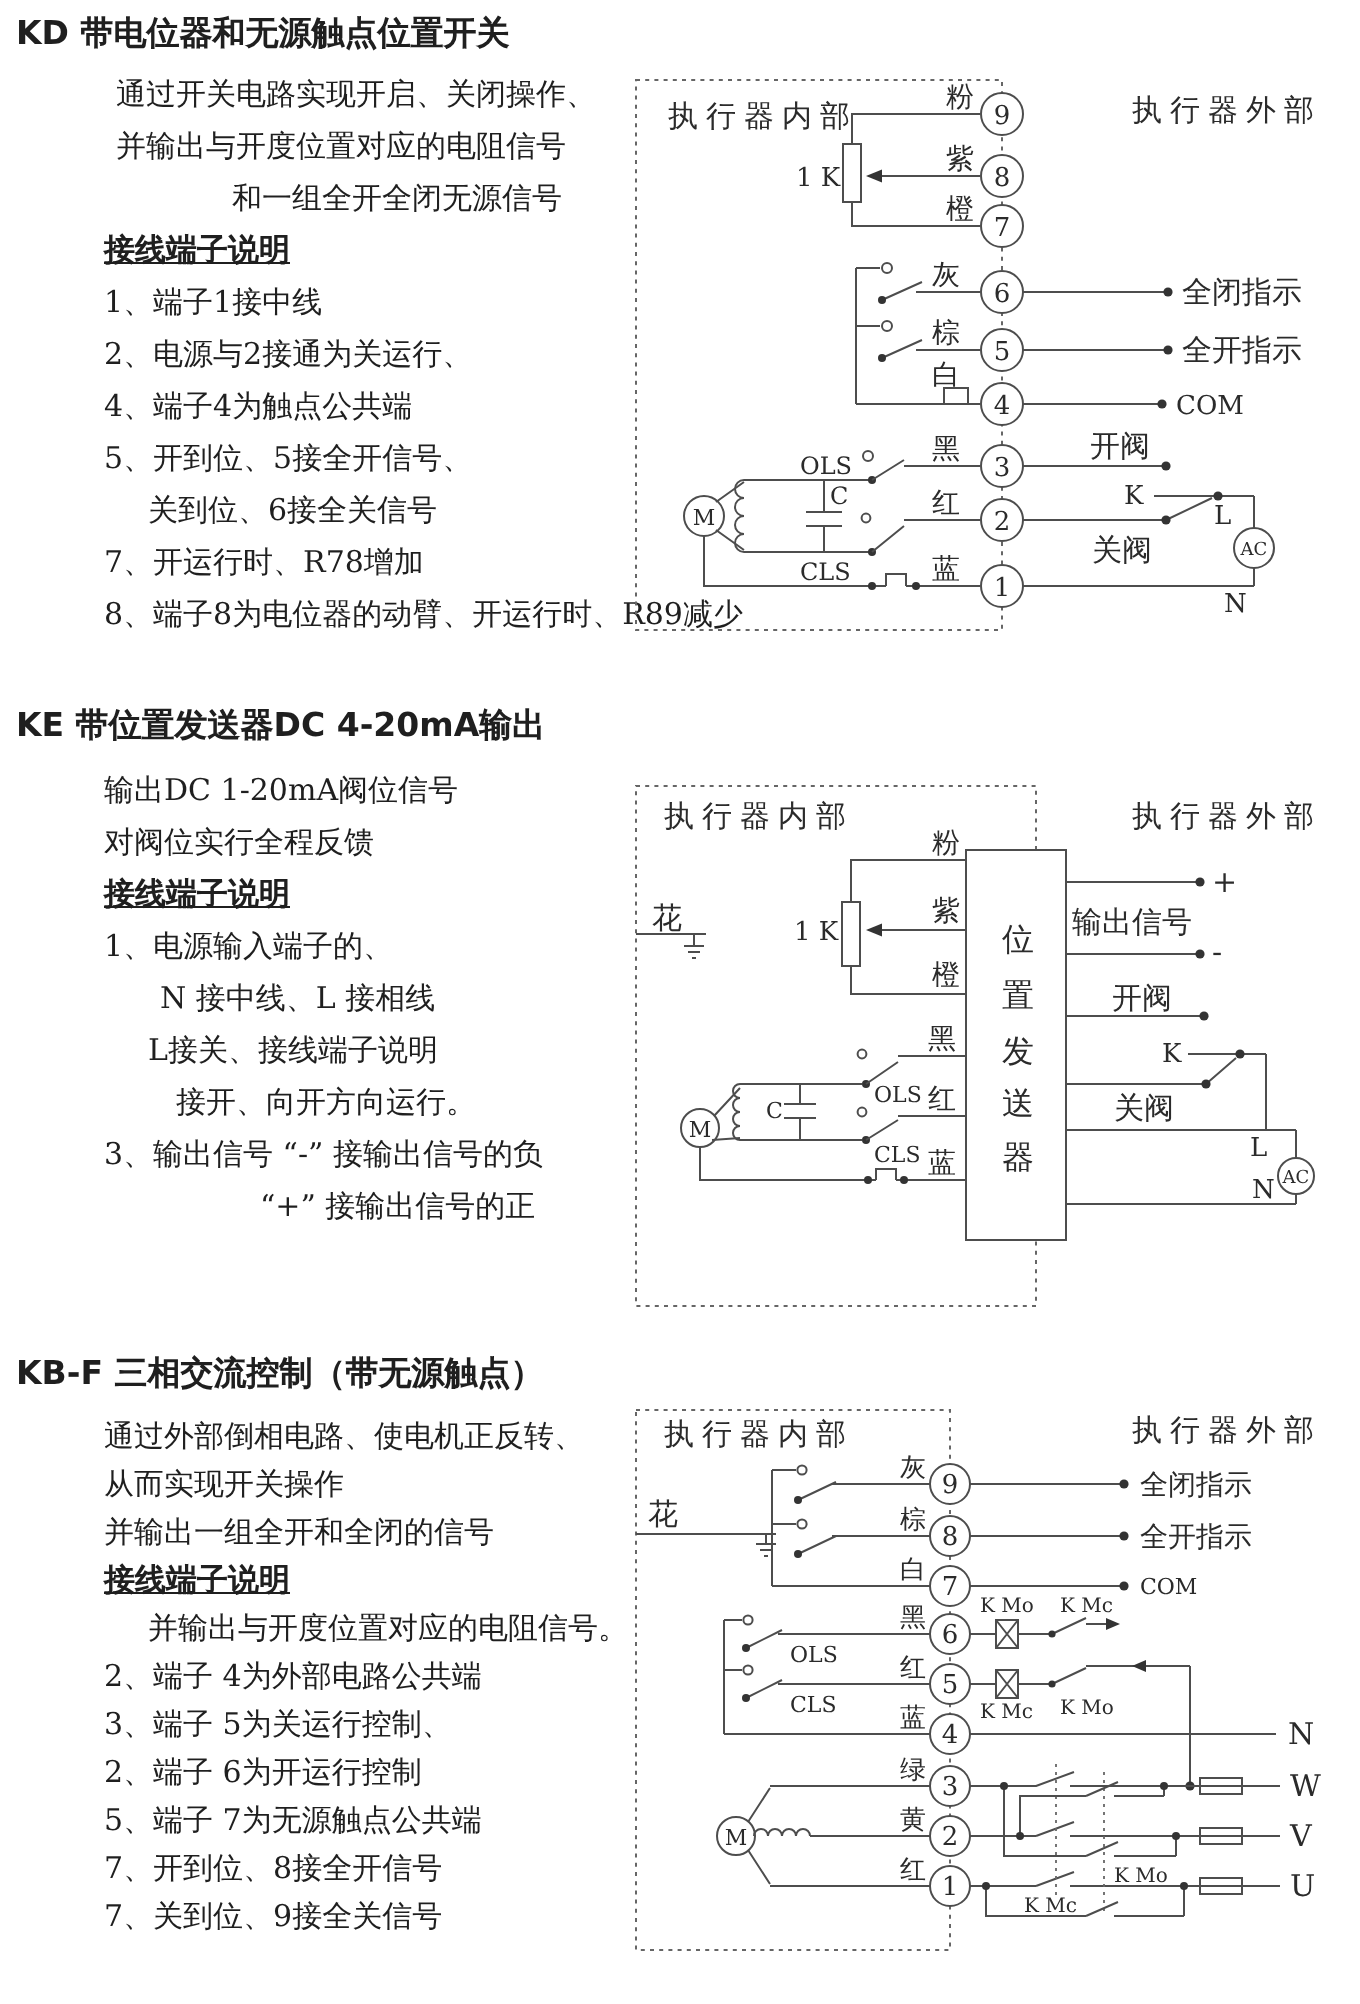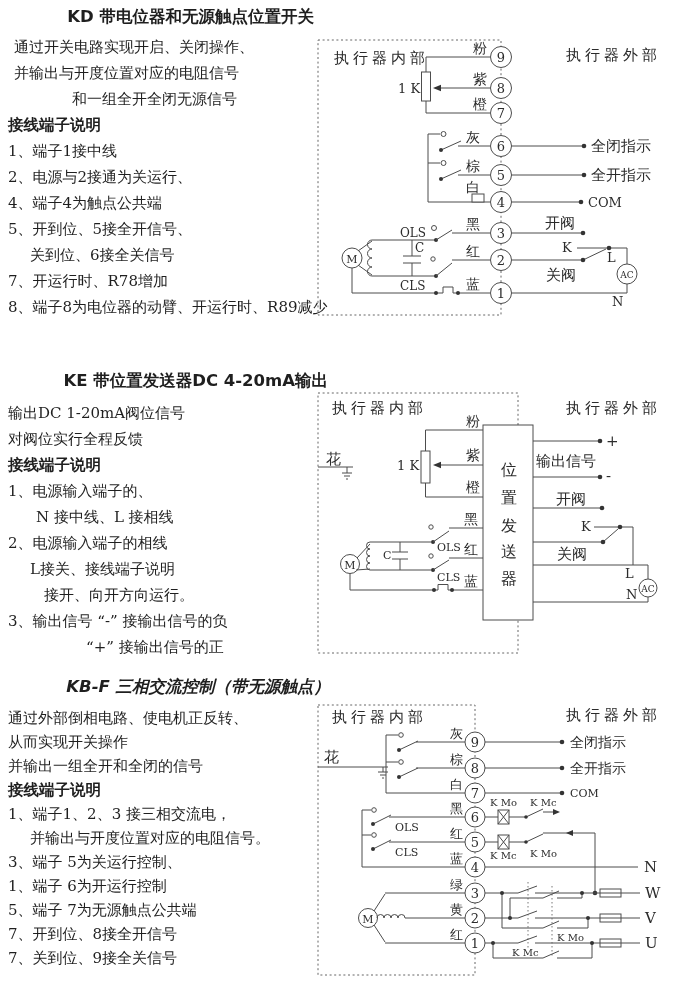--- a/index.html
+++ b/index.html
@@ -6,7 +6,7 @@
   body{width:680px;height:1002px;background:#ffffff;position:relative;overflow:hidden;}
   .sec{position:absolute;color:#1f1f1f;}
   .title{font-family:"DejaVu Sans","Liberation Sans",sans-serif;font-weight:bold;
-         font-size:16.5px;text-align:right;white-space:nowrap;}
+         font-size:16.5px;text-align:left;white-space:nowrap;}
   .ln{font-family:"DejaVu Serif","Liberation Serif",serif;font-size:15px;white-space:nowrap;}
   .s1 .ln,.s2 .ln{line-height:26px;height:26px;}
   .s3 .ln{line-height:24px;height:24px;}

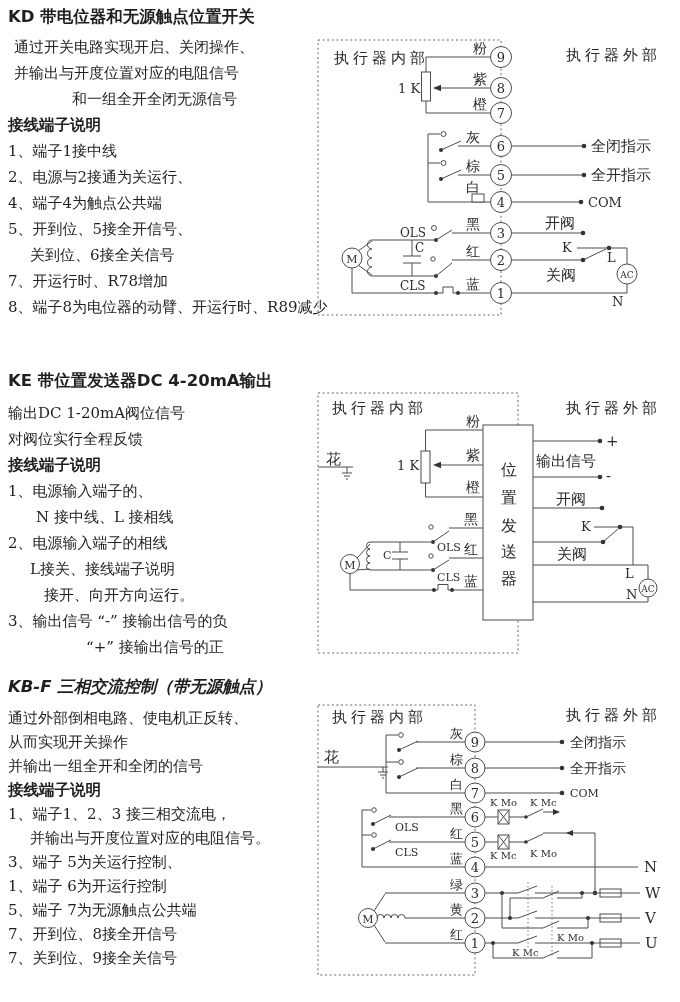--- a/index.html
+++ b/index.html
@@ -7,7 +7,7 @@
   .sec{position:absolute;color:#1f1f1f;}
   .title{font-family:"DejaVu Sans","Liberation Sans",sans-serif;font-weight:bold;
          font-size:16.5px;text-align:left;white-space:nowrap;}
-  .ln{font-family:"DejaVu Serif","Liberation Serif",serif;font-size:15px;white-space:nowrap;}
+  .ln{font-family:"DejaVu Serif","Liberation Serif",serif;font-size:15px;white-space:nowrap;margin-left:44px;}
   .s1 .ln,.s2 .ln{line-height:26px;height:26px;}
   .s3 .ln{line-height:24px;height:24px;}
   .sub{font-family:"DejaVu Sans","Liberation Sans",sans-serif;font-weight:bold;font-size:15.5px;}

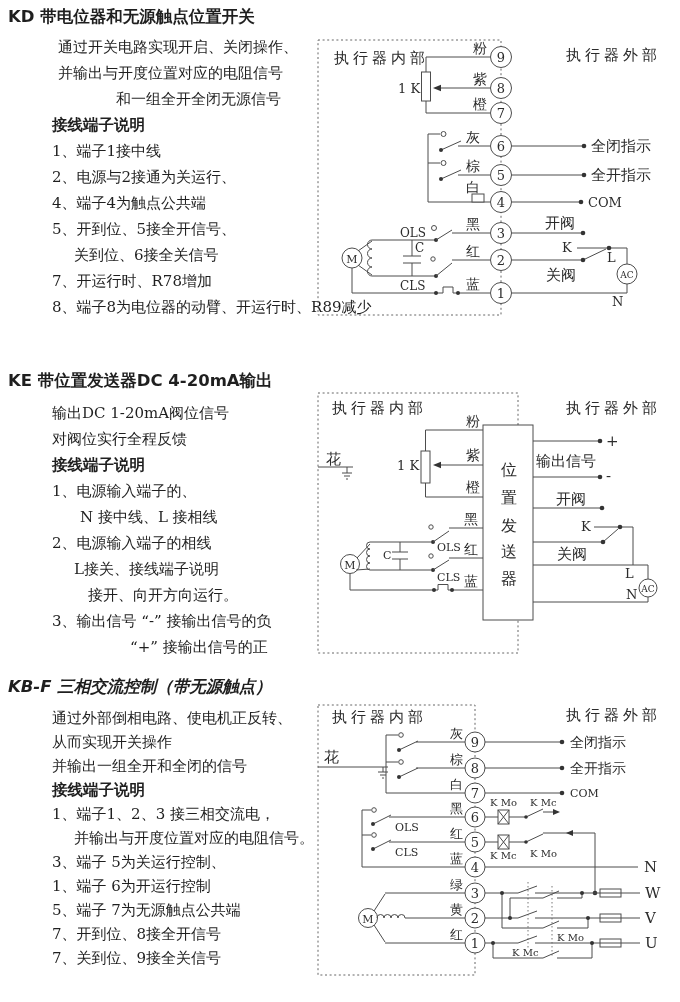--- a/index.html
+++ b/index.html
@@ -10,7 +10,7 @@
   .ln{font-family:"DejaVu Serif","Liberation Serif",serif;font-size:15px;white-space:nowrap;margin-left:44px;}
   .s1 .ln,.s2 .ln{line-height:26px;height:26px;}
   .s3 .ln{line-height:24px;height:24px;}
-  .sub{font-family:"DejaVu Sans","Liberation Sans",sans-serif;font-weight:bold;font-size:15.5px;}
+  .sub{font-family:"DejaVu Sans","Liberation Sans",sans-serif;font-weight:bold;font-size:15.5px;text-decoration:underline;}
   .s1{left:8px;top:6px;width:306px;}
   .s2{left:8px;top:370px;width:320px;}
   .s3{left:8px;top:676px;width:322px;}

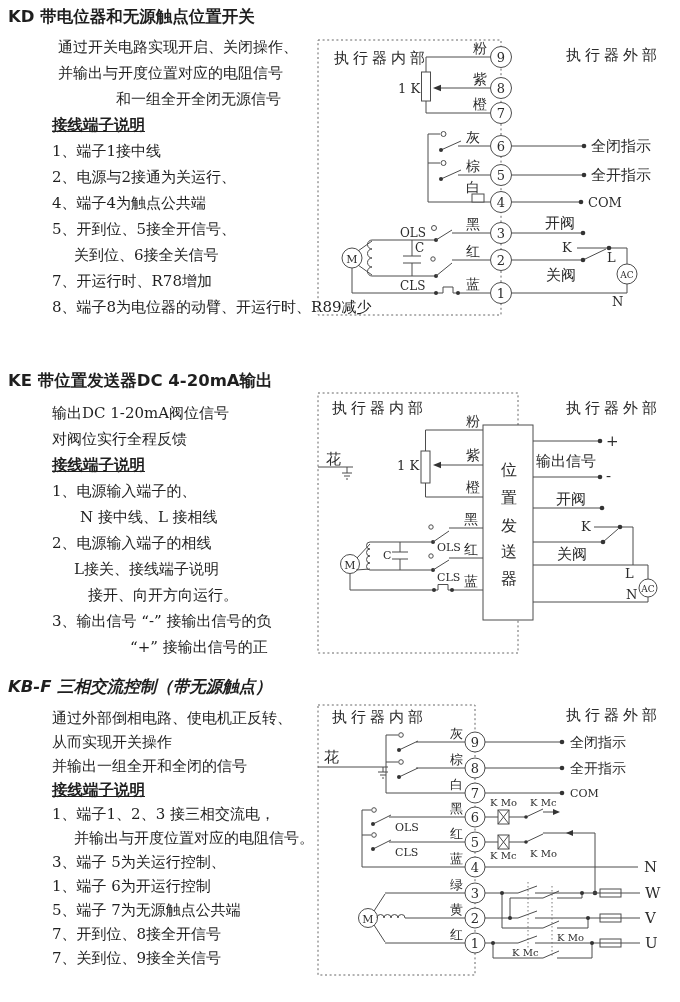--- a/index.html
+++ b/index.html
@@ -12,7 +12,7 @@
   .s3 .ln{line-height:24px;height:24px;}
   .sub{font-family:"DejaVu Sans","Liberation Sans",sans-serif;font-weight:bold;font-size:15.5px;text-decoration:underline;}
   .s1{left:8px;top:6px;width:306px;}
-  .s2{left:8px;top:370px;width:320px;}
+  .s2{left:8px;top:352px;width:320px;}
   .s3{left:8px;top:676px;width:322px;}
   .s1 .title{margin-bottom:6px;}
   .s2 .title{margin-bottom:8px;}

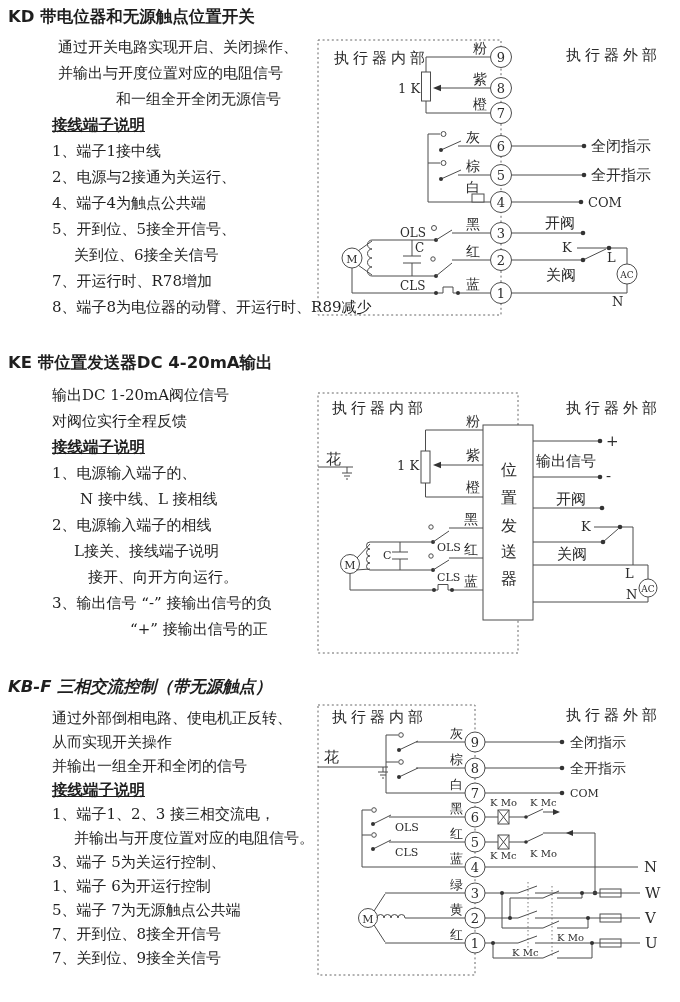--- a/index.html
+++ b/index.html
@@ -152,7 +152,6 @@
   <div class="ln sub">接线端子说明</div>
   <div class="ln">1、电源输入端子的、</div>
   <div class="ln" style="padding-left:28px">N 接中线、L 接相线</div>
-  <div class="ln">2、电源输入端子的相线</div>
   <div class="ln" style="padding-left:22px">L接关、接线端子说明</div>
   <div class="ln" style="padding-left:36px">接开、向开方向运行。</div>
   <div class="ln">3、输出信号 “-” 接输出信号的负</div>

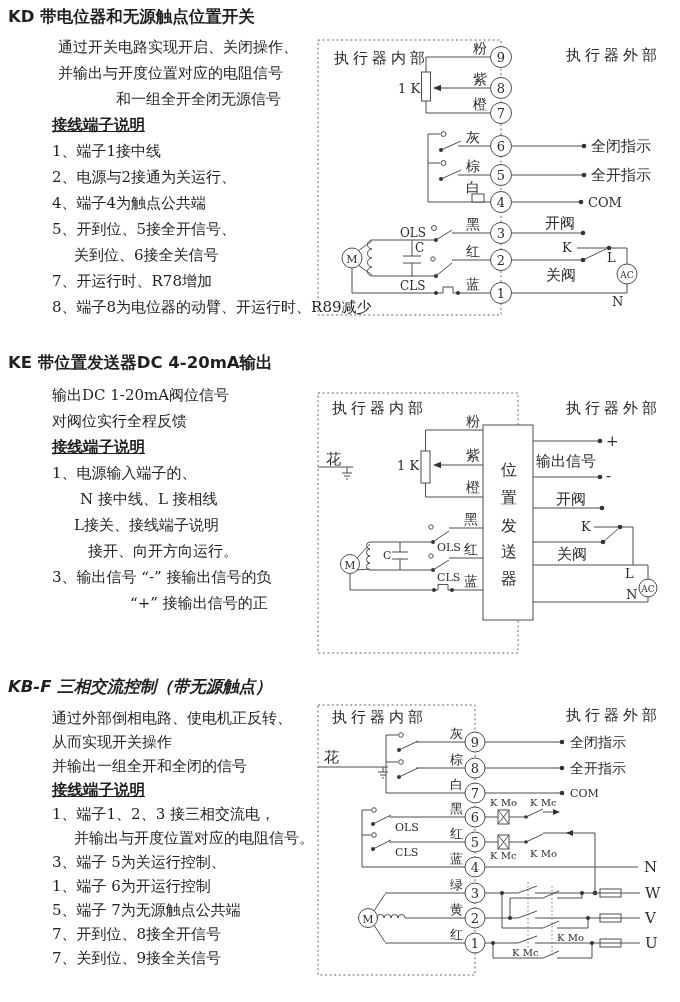--- a/index.html
+++ b/index.html
@@ -16,7 +16,7 @@
   .s3{left:8px;top:676px;width:322px;}
   .s1 .title{margin-bottom:6px;}
   .s2 .title{margin-bottom:8px;}
-  .s3 .title{margin-bottom:8px;font-style:italic;}
+  .s3 .title{margin-bottom:8px;}
   svg{position:absolute;}
   #svg1{left:315px;top:36px;}
   #svg2{left:315px;top:390px;}

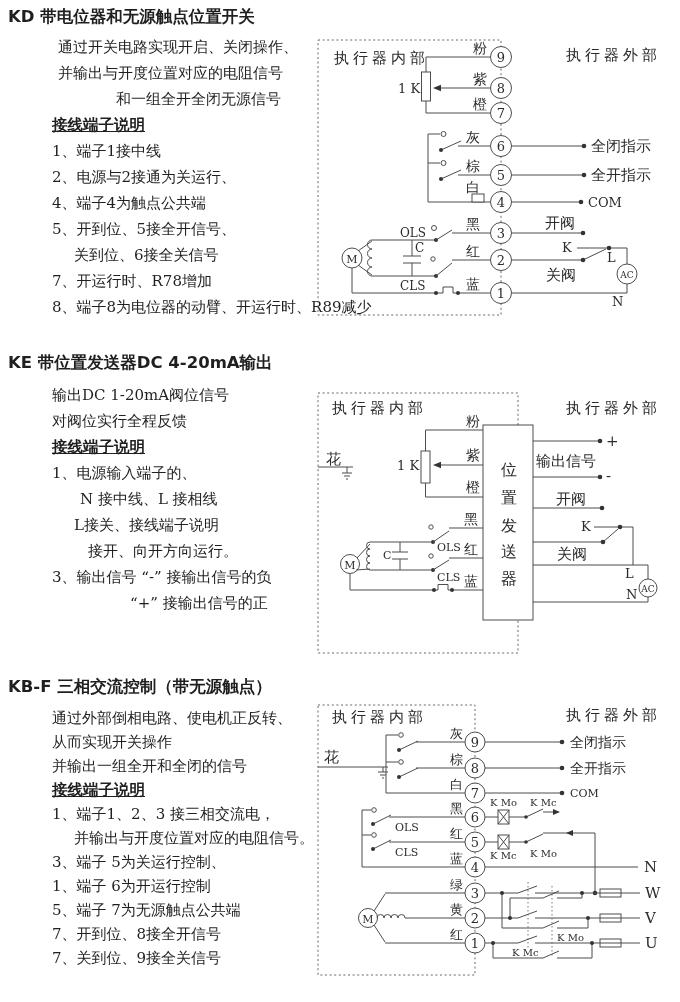--- a/index.html
+++ b/index.html
@@ -239,7 +239,6 @@
   <div class="ln">从而实现开关操作</div>
   <div class="ln">并输出一组全开和全闭的信号</div>
   <div class="ln sub">接线端子说明</div>
-  <div class="ln">1、端子1、2、3 接三相交流电，</div>
   <div class="ln" style="padding-left:22px">并输出与开度位置对应的电阻信号。</div>
   <div class="ln">3、端子 5为关运行控制、</div>
   <div class="ln">1、端子 6为开运行控制</div>

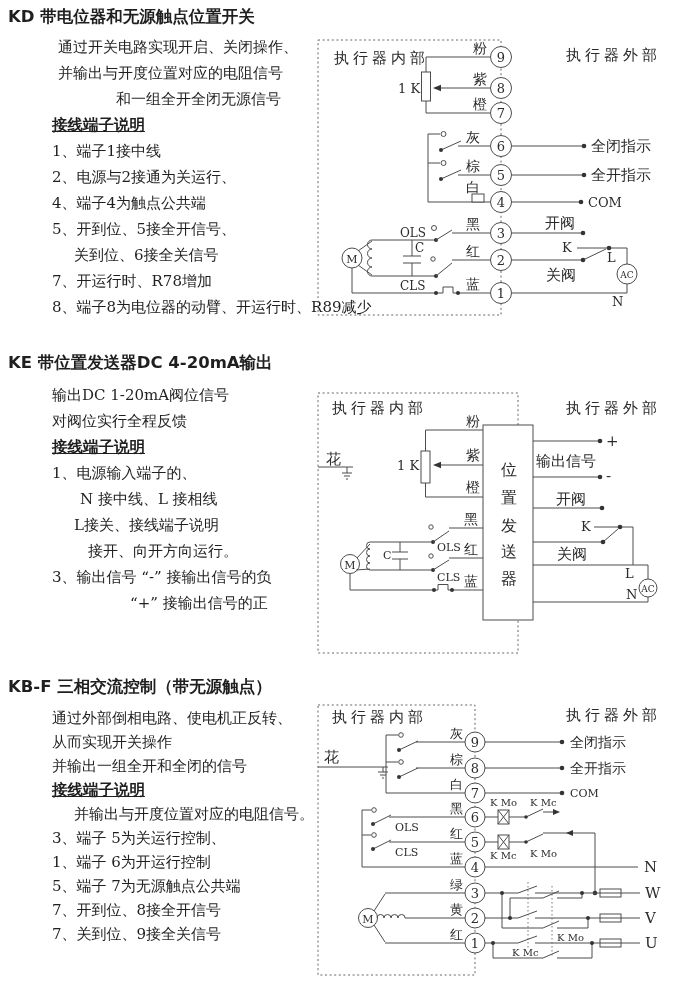--- a/index.html
+++ b/index.html
@@ -240,6 +240,7 @@
   <div class="ln">并输出一组全开和全闭的信号</div>
   <div class="ln sub">接线端子说明</div>
   <div class="ln" style="padding-left:22px">并输出与开度位置对应的电阻信号。</div>
+  <div class="ln">2、端子 4为外部电路公共端</div>
   <div class="ln">3、端子 5为关运行控制、</div>
   <div class="ln">1、端子 6为开运行控制</div>
   <div class="ln">5、端子 7为无源触点公共端</div>

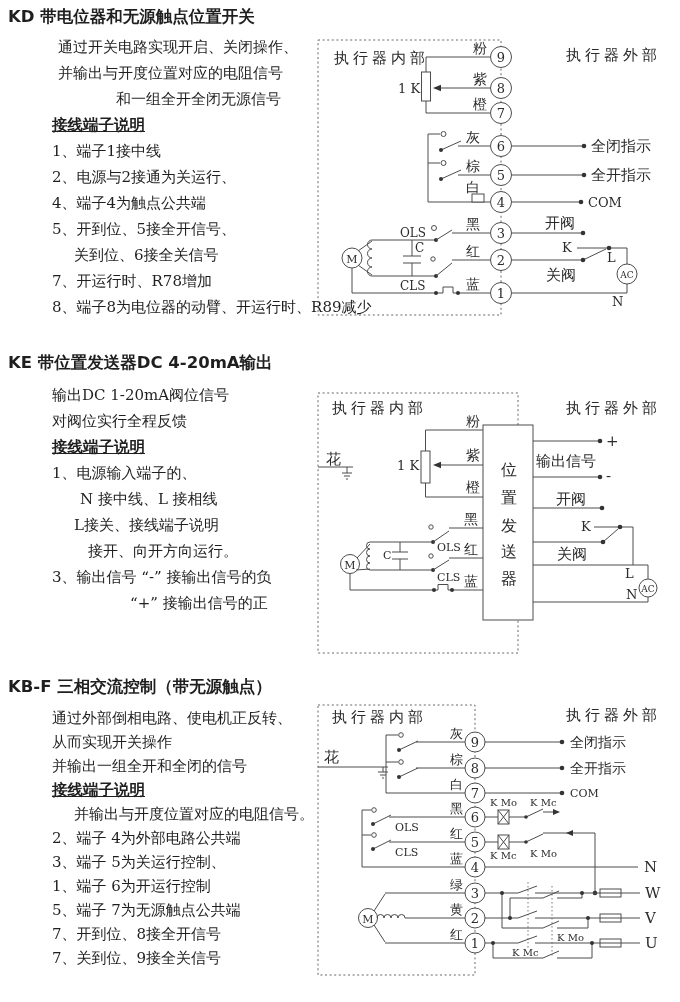--- a/index.html
+++ b/index.html
@@ -242,7 +242,7 @@
   <div class="ln" style="padding-left:22px">并输出与开度位置对应的电阻信号。</div>
   <div class="ln">2、端子 4为外部电路公共端</div>
   <div class="ln">3、端子 5为关运行控制、</div>
-  <div class="ln">1、端子 6为开运行控制</div>
+  <div class="ln">2、端子 6为开运行控制</div>
   <div class="ln">5、端子 7为无源触点公共端</div>
   <div class="ln">7、开到位、8接全开信号</div>
   <div class="ln">7、关到位、9接全关信号</div>

